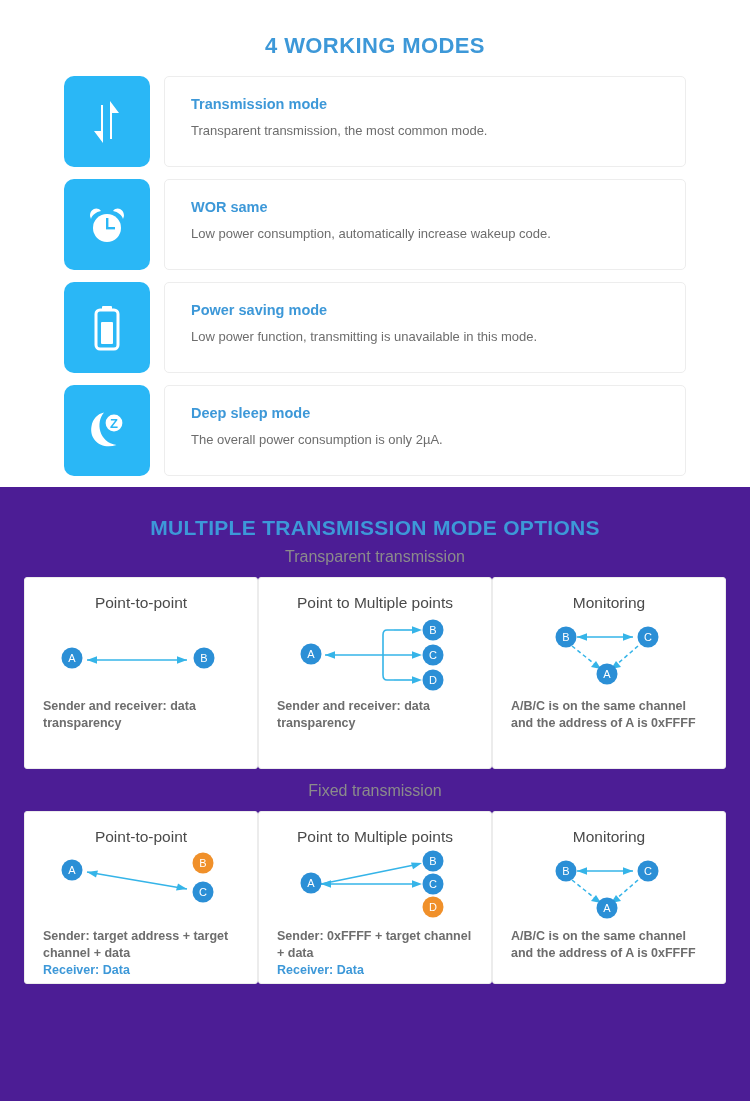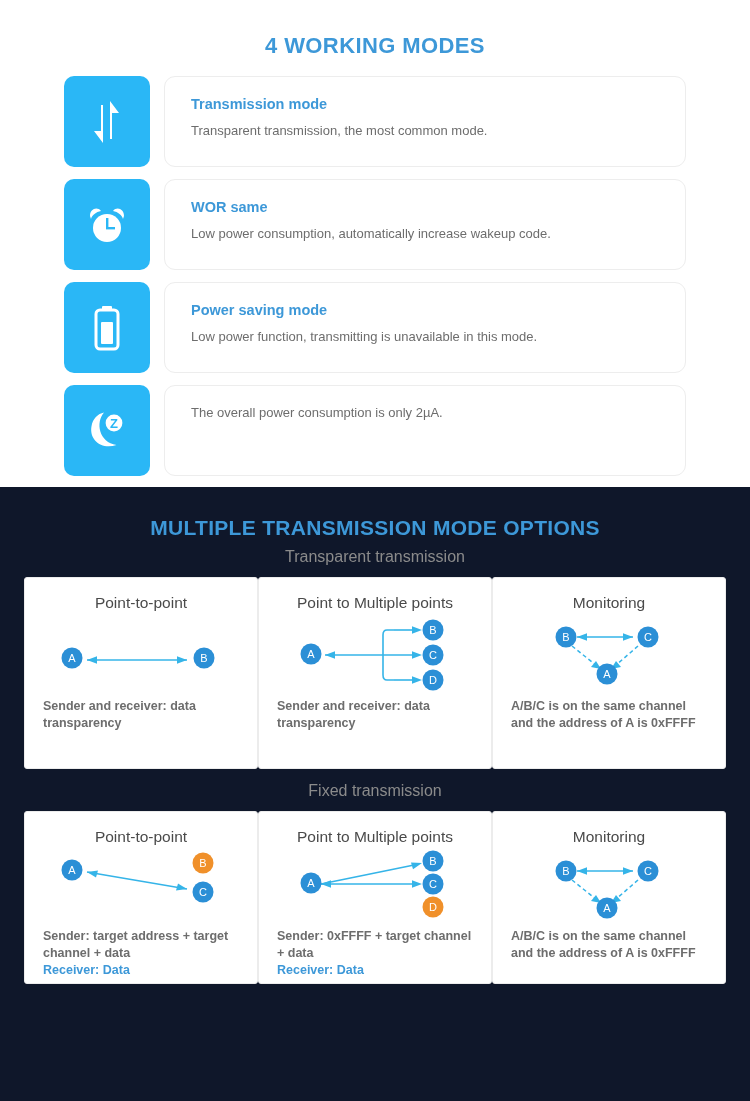--- a/index.html
+++ b/index.html
@@ -51,7 +51,7 @@
     flex: 1 1 auto;
     margin-left: 14px;
     border: 1px solid #ededed;
-    border-radius: 11px;
+    border-radius: 5px;
     background: #fff;
     padding: 19px 0 0 26px;
   }

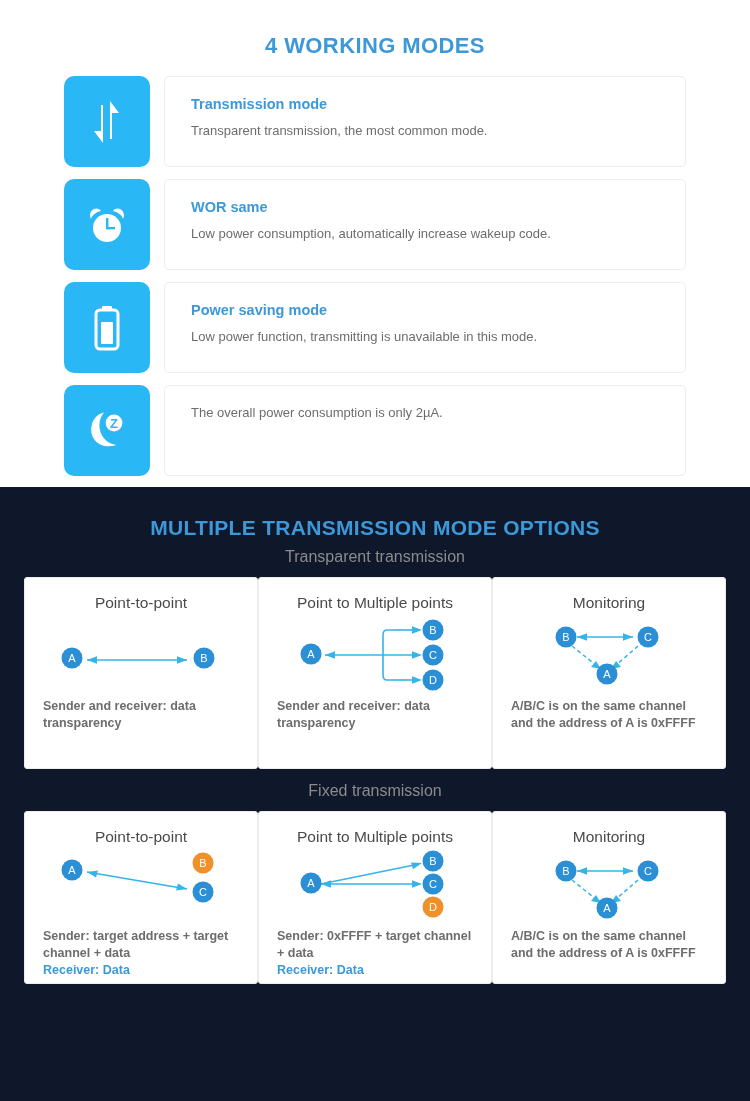--- a/index.html
+++ b/index.html
@@ -190,6 +190,7 @@
           </svg>
         </div>
         <div class="mode-card">
+          <div class="mode-name">Deep sleep mode</div>
           <div class="mode-desc">The overall power consumption is only 2µA.</div>
         </div>
       </div>

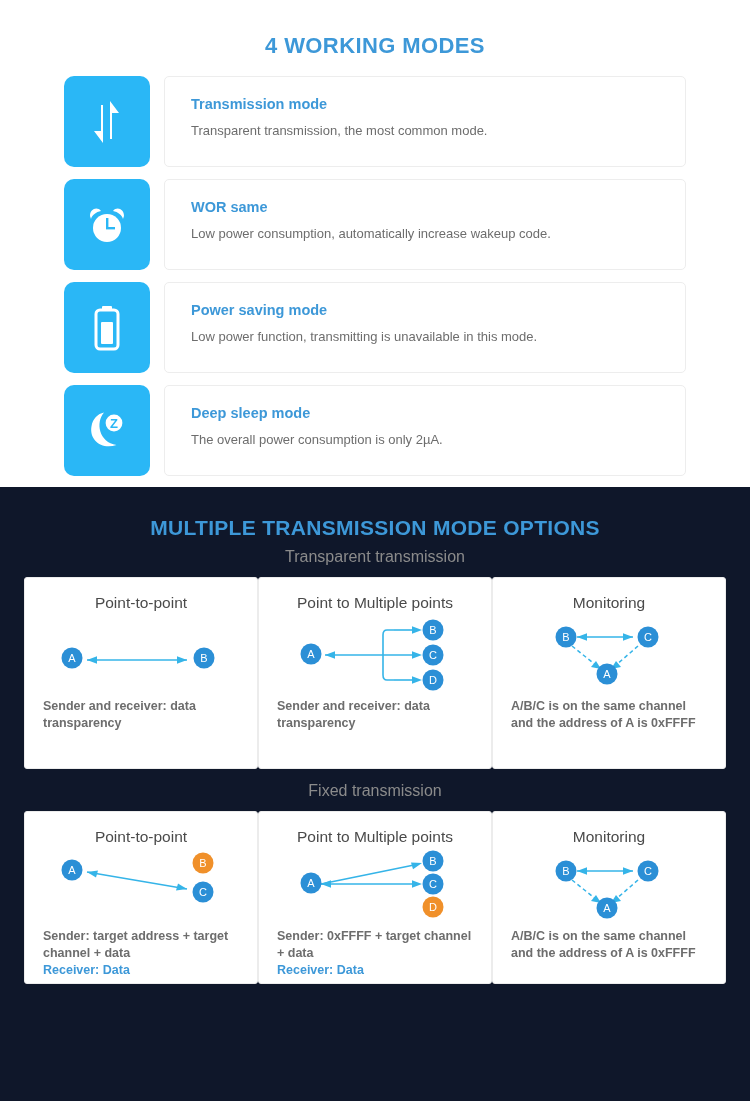--- a/index.html
+++ b/index.html
@@ -71,7 +71,7 @@
     position: absolute;
     left: 0; top: 487px;
     width: 750px; height: 614px;
-    background: #0f172a;
+    background: #4c1d95;
   }
   .options-title {
     text-align: center;

